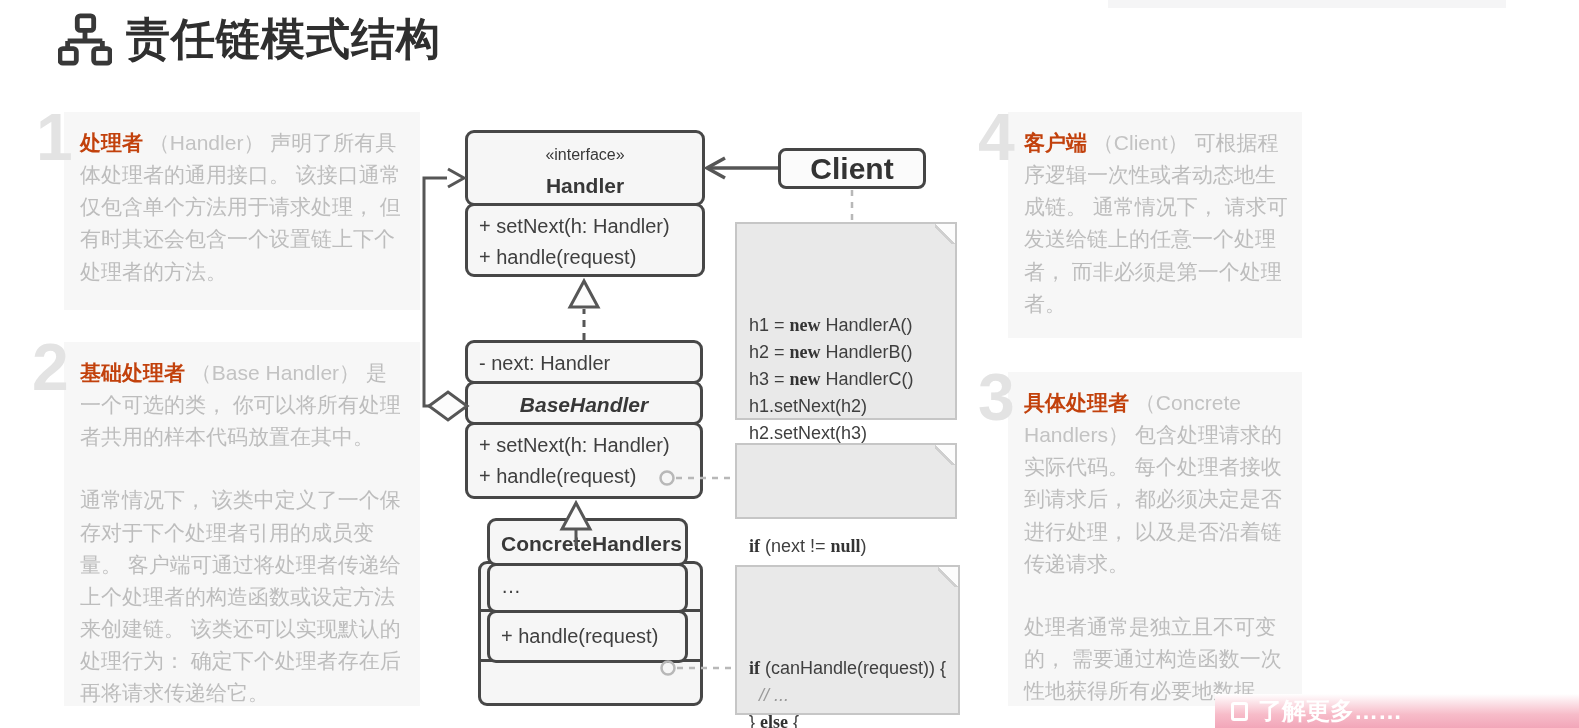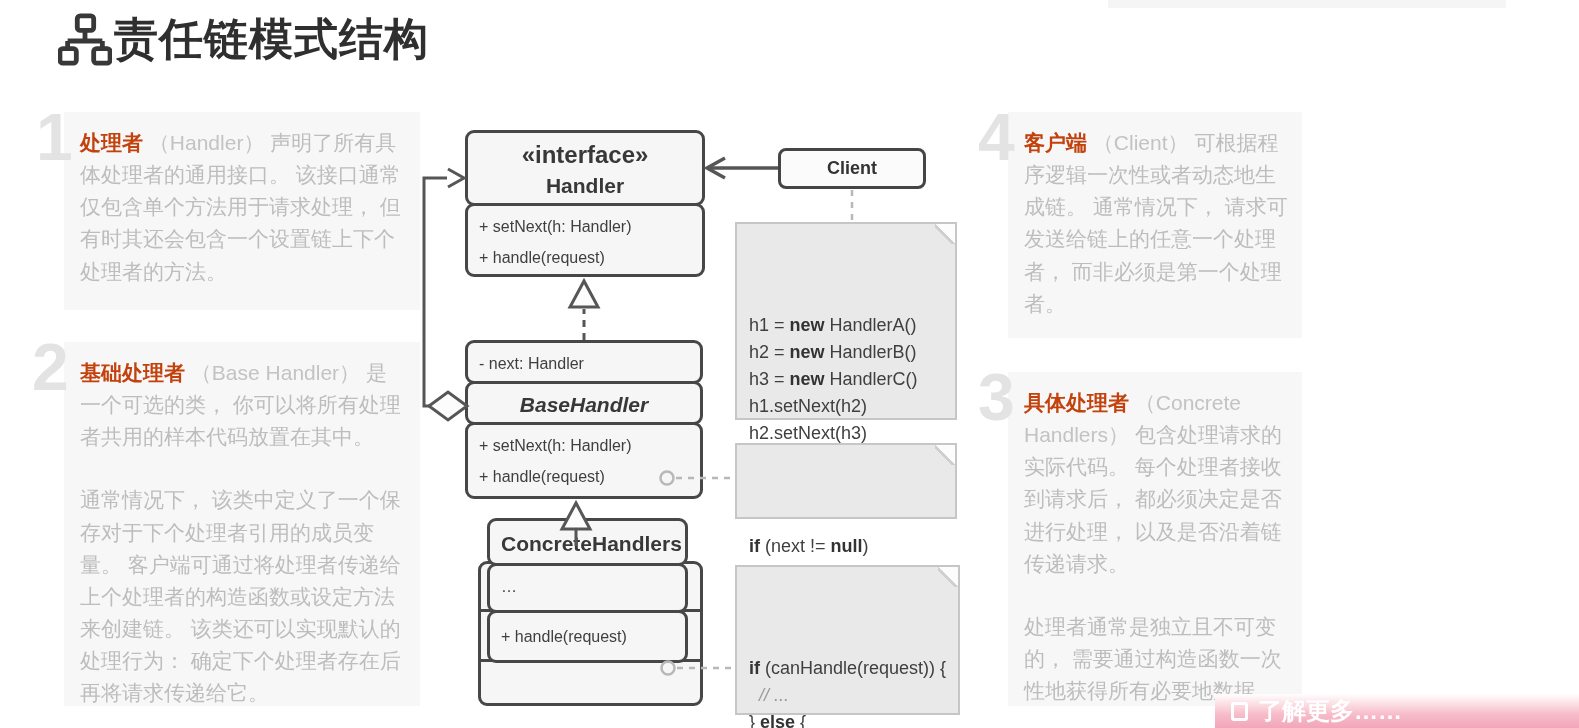--- a/index.html
+++ b/index.html
@@ -15,7 +15,7 @@
     background:#f5f5f6; }
 
   
-  .hdr { position:absolute; left:58px; top:10px; display:flex; align-items:center; gap:2px; }
+  .hdr { position:absolute; left:58px; top:10px; display:flex; align-items:center; gap:14px; }
   .hdr h1 { font-size:44px; font-weight:800; color:#2f2f2f; letter-spacing:1px; }
   .hdr svg { display:block; }
 

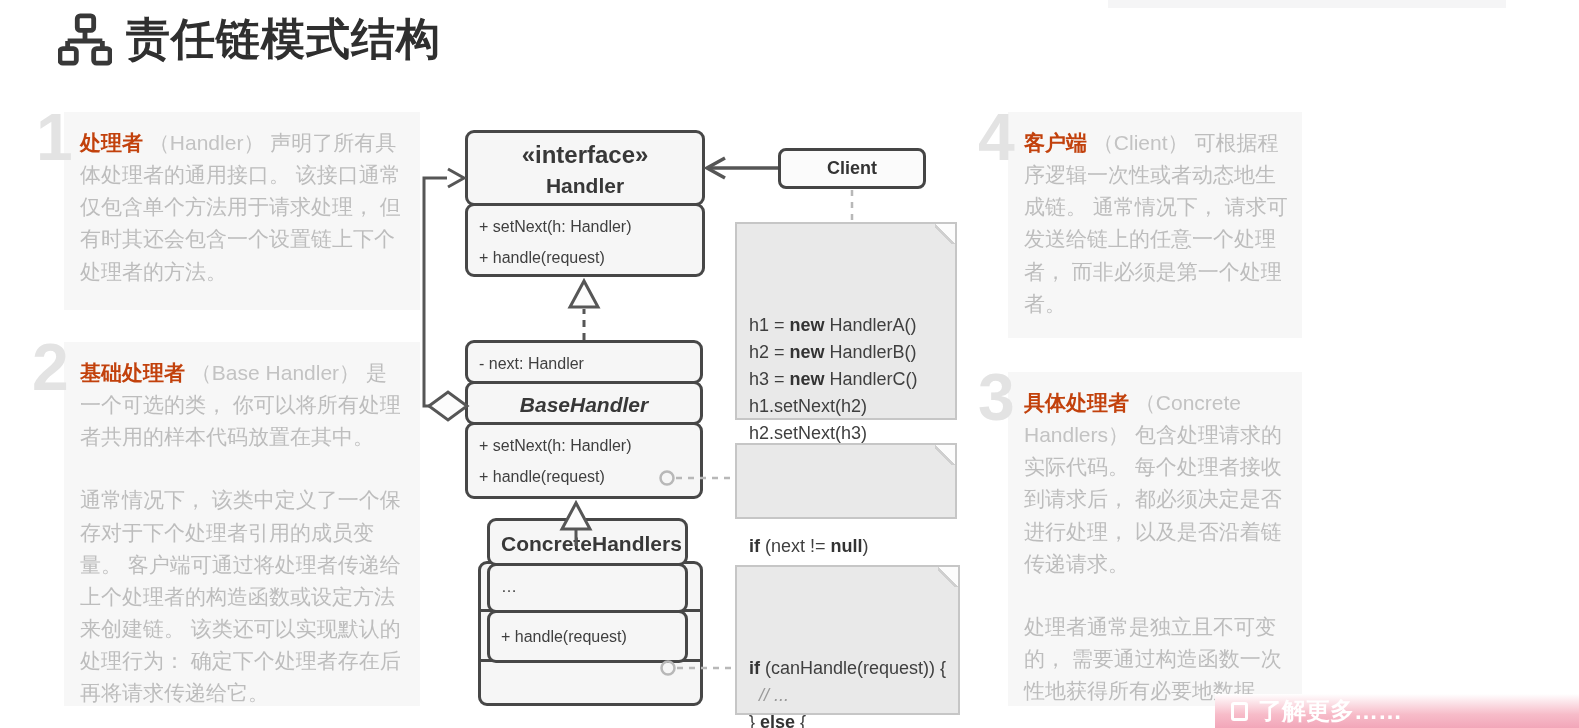--- a/index.html
+++ b/index.html
@@ -37,7 +37,7 @@
   .sec:first-child { margin-top:0; }
   .sec.head { text-align:center; font-weight:700; font-size:21px; color:#383838; }
   .sec .line { line-height:31px; white-space:nowrap; }
-  .stereo { display:block; font-weight:700; font-size:24px; line-height:30px; }
+  .stereo { display:block; font-weight:400; font-size:16px; line-height:30px; }
   .cname  { display:block; line-height:31px; }
   .cname.it { font-style:italic; }
 

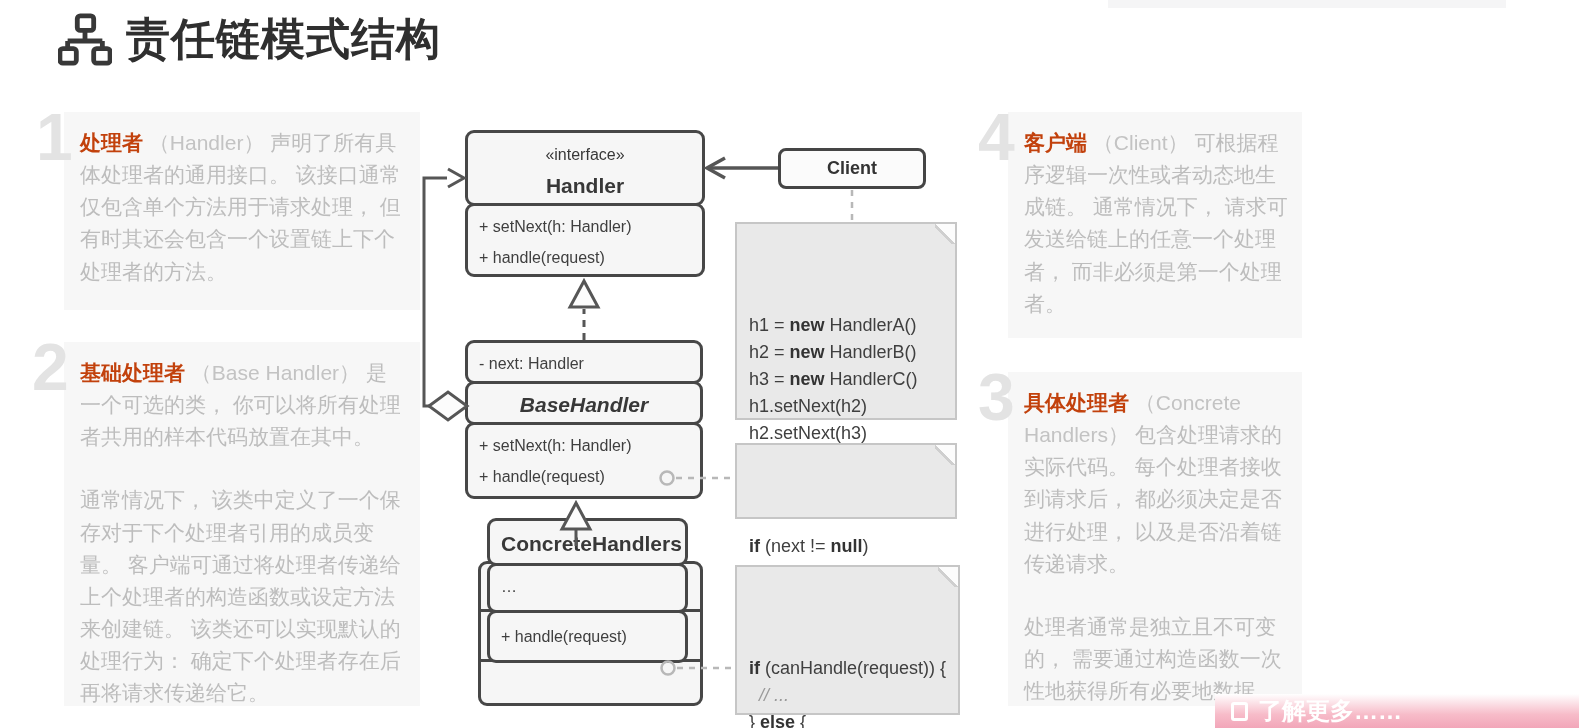--- a/index.html
+++ b/index.html
@@ -43,7 +43,7 @@
 
   .client-box { position:absolute; left:778px; top:148px; width:148px; height:41px;
     border:3.5px solid #454545; border-radius:8px; background:#fbfbfb;
-    font-weight:700; font-size:18px; color:#333; text-align:center;
+    font-weight:700; font-size:30px; color:#333; text-align:center;
     line-height:35px; z-index:2; }
 
   .back-box { position:absolute; left:478px; top:561px; width:225px; height:145px;

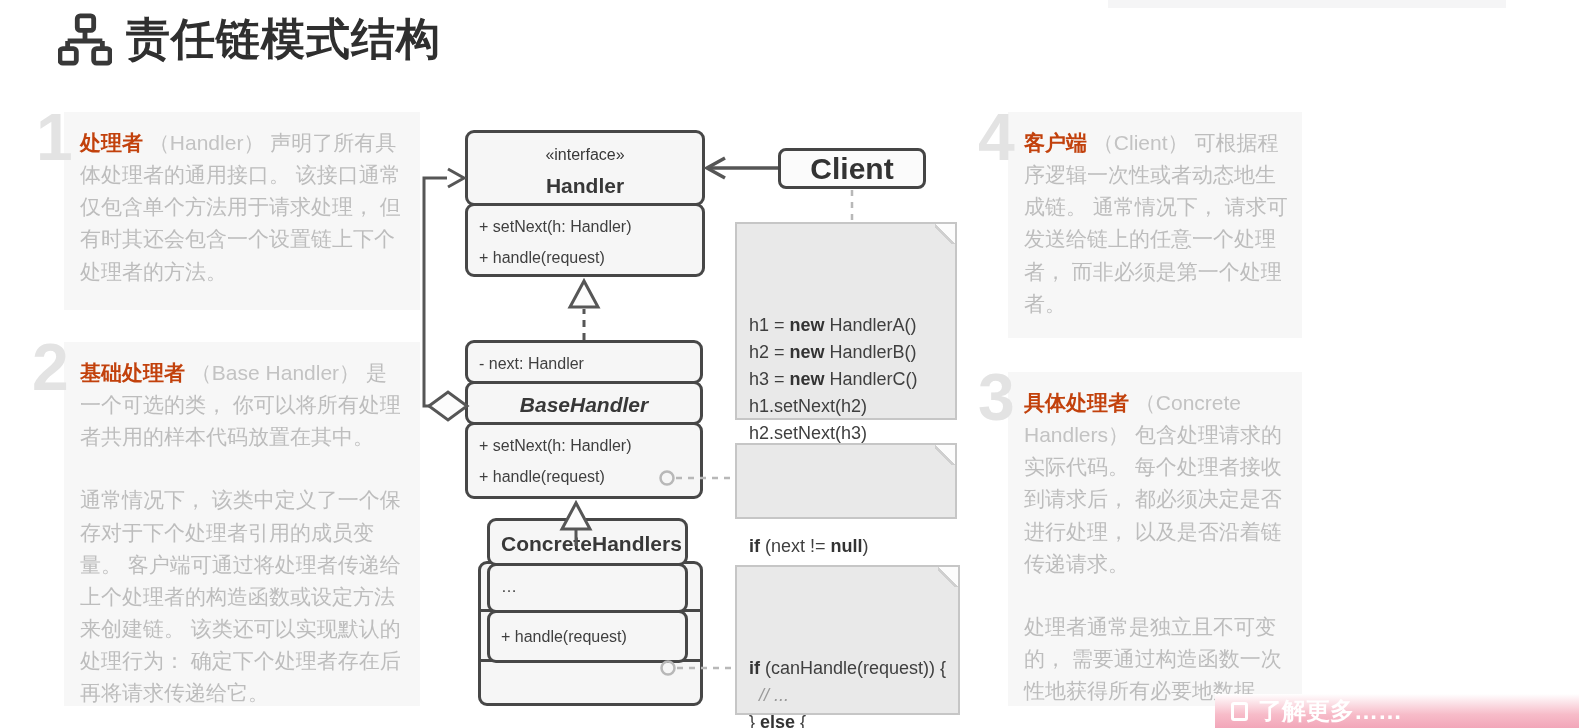--- a/index.html
+++ b/index.html
@@ -32,7 +32,7 @@
   
   .uml { position:absolute; z-index:2; }
   .sec { border:3px solid #474747; border-radius:9px; background:#f6f6f6;
-    margin-top:-3px; position:relative; color:#3f3f3f; font-size:16px;
+    margin-top:-3px; position:relative; color:#3f3f3f; font-size:20px;
     padding:5px 11px; }
   .sec:first-child { margin-top:0; }
   .sec.head { text-align:center; font-weight:700; font-size:21px; color:#383838; }

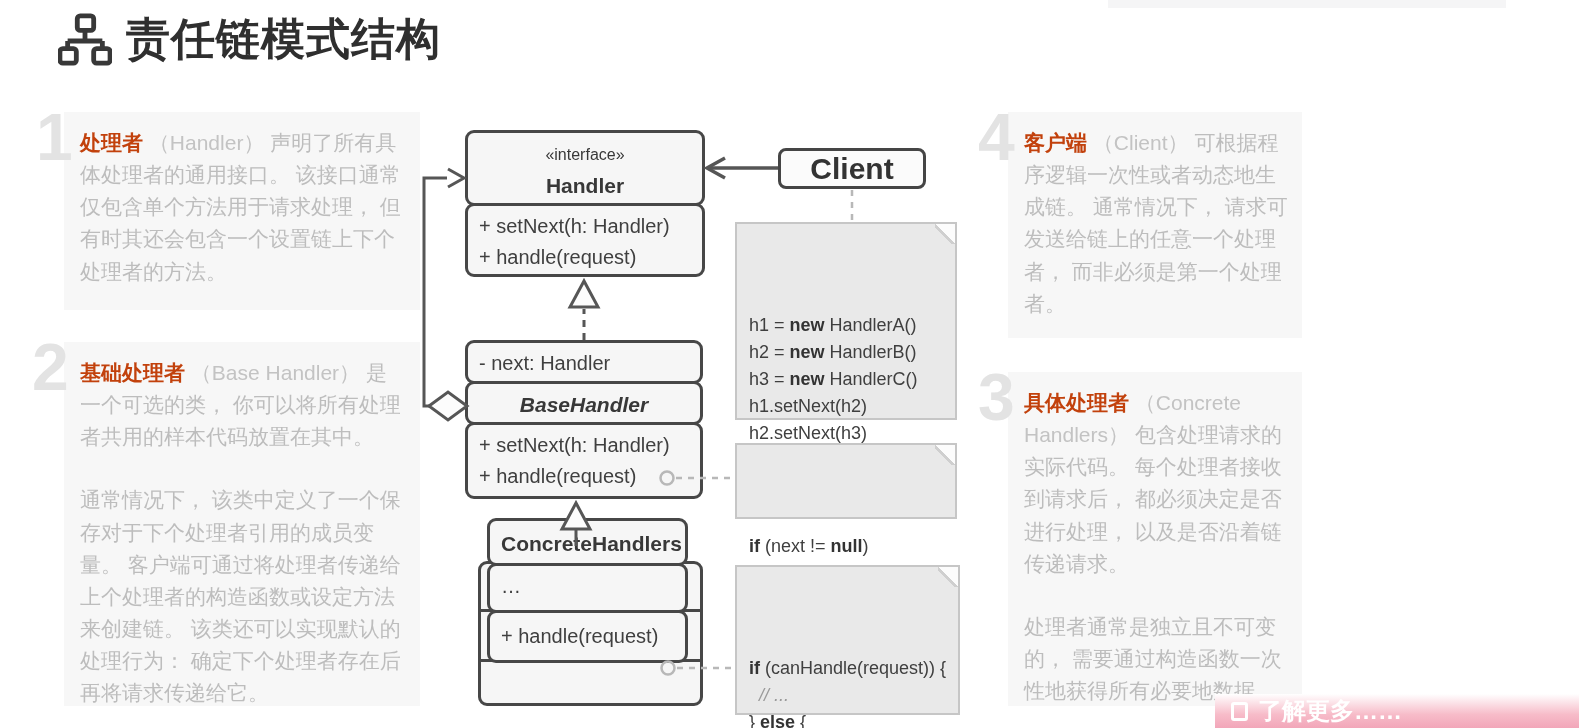--- a/index.html
+++ b/index.html
@@ -55,7 +55,7 @@
   .note { position:absolute; background:#e9e9e9; border:2px solid #c6c6c6;
     padding:7px 12px; font-size:18px; line-height:1.5; color:#3f3f3f;
     white-space:pre; z-index:2; }
-  .note .b { font-weight:700; color:#333; }
+  .note .b { font-weight:700; color:#333;font-family:Liberation Serif, serif; }
   .note .cmt { font-style:italic; color:#9a9a9a; }
   .note .fold { position:absolute; top:0; right:0; width:20px; height:20px;
     background:linear-gradient(225deg,#fcfcfc 0 49%,#cfcfcf 49% 58%,#e9e9e9 58%); }

